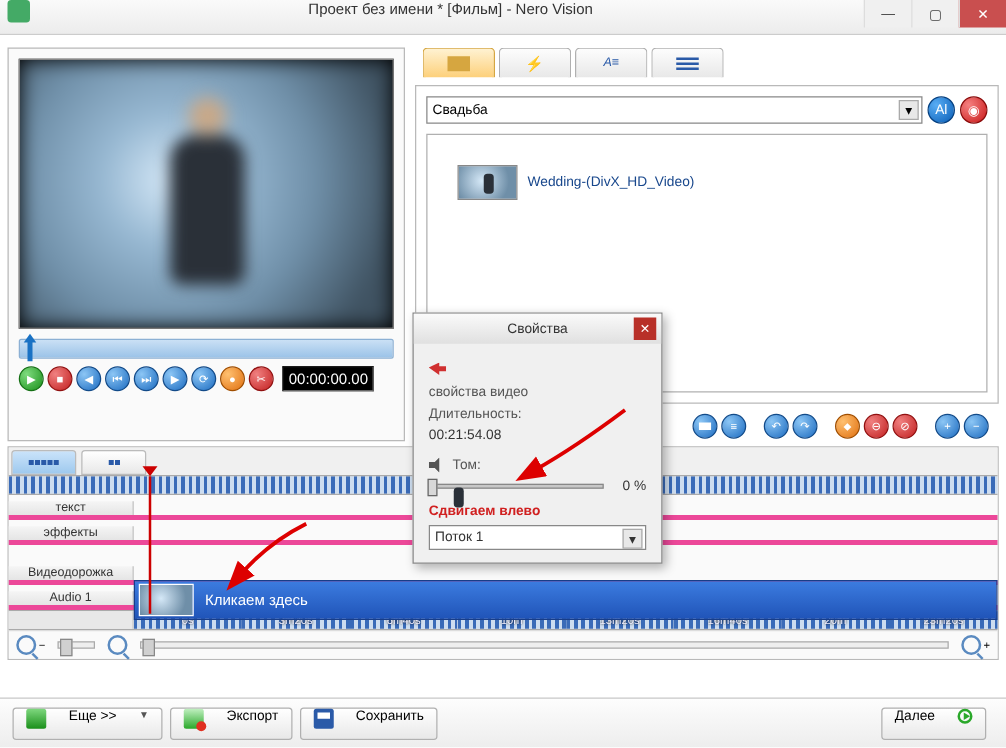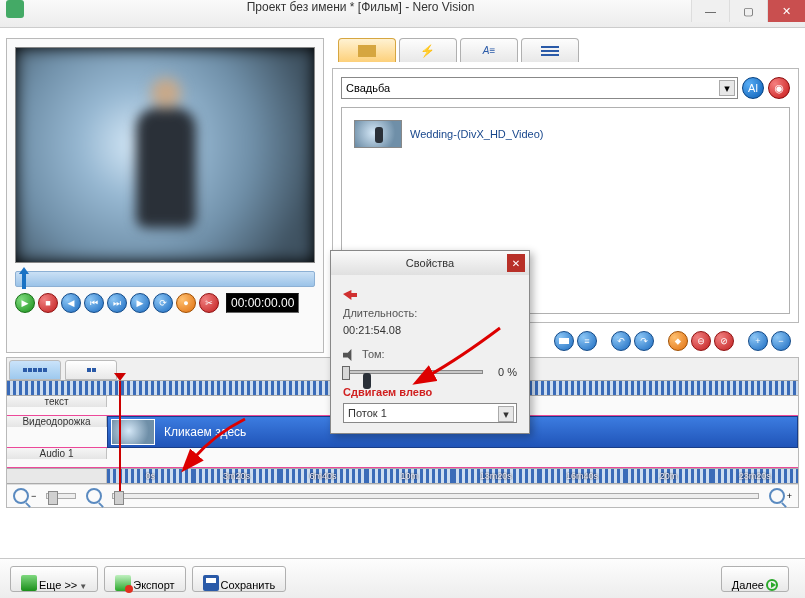--- a/index.html
+++ b/index.html
@@ -53,7 +53,7 @@
   .roundbtn.blue { background: radial-gradient(circle at 30% 30%, #58adf5, #0a5db5); border:1px solid #054080;}
   .roundbtn.red { background: radial-gradient(circle at 30% 30%, #f58080, #c81818); border:1px solid #8a0a0a;}
 
-  .media-list { margin-top: 8px; border: 1px solid #b0b0b0; background: #fff; flex: 1; padding: 12px; }
+  .media-list { margin-top: 8px; border: 1px solid #b0b0b0; background: #fff; flex: 1; padding: 24px; }
   .media-item { display: flex; align-items: center; gap: 8px; }
   .thumb { width: 48px; height: 28px; border: 1px solid #888; background: radial-gradient(circle at 40% 45%, #d5e8f7, #6f8fa8 70%); position: relative; }
   .thumb::after { content:""; position:absolute; left:20px; top:6px; width:8px; height:16px; background:#2a3038; border-radius:3px; }

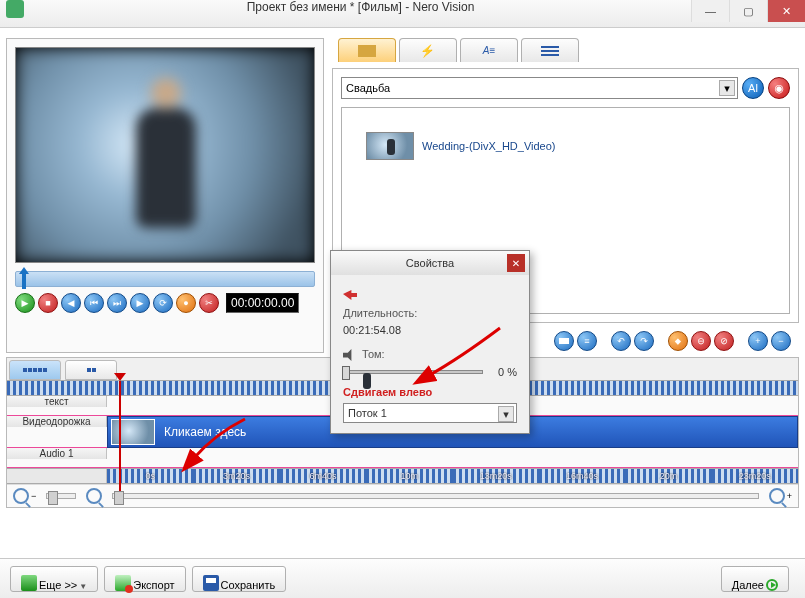--- a/index.html
+++ b/index.html
@@ -320,6 +320,7 @@
   </div>
   <div class="dialog-body">
     <div class="row"><span class="pin"></span></div>
+    <div class="row lbl">свойства видео</div>
     <div class="row lbl">Длительность:</div>
     <div class="row">00:21:54.08</div>
     <div class="row" style="margin-top:12px">

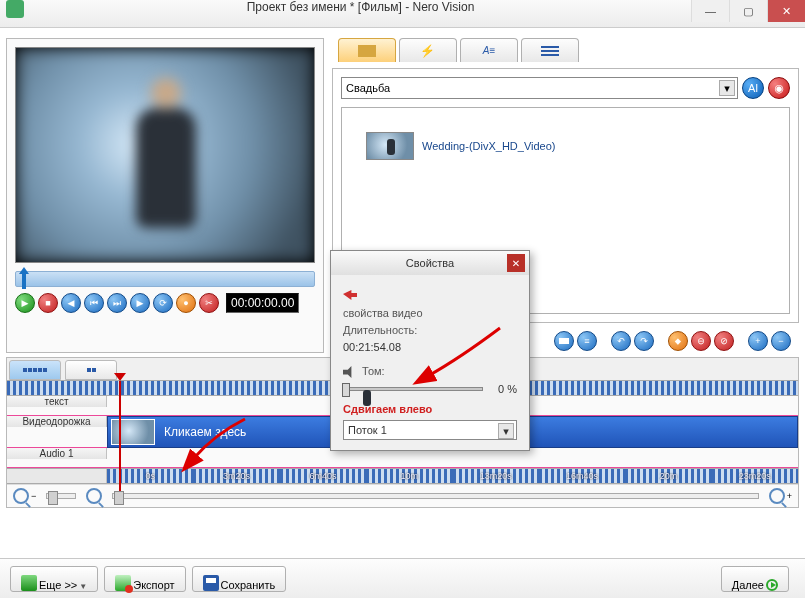--- a/index.html
+++ b/index.html
@@ -75,7 +75,7 @@
   .playhead::before { content:""; position:absolute; top:-8px; left:-5px; width:0; height:0; border-left:6px solid transparent; border-right:6px solid transparent; border-top:8px solid #c00; }
 
   .tl-rows { position: relative; }
-  .tl-row { display: flex; align-items: flex-start; height: 20px; border-bottom: 1px solid #ec4899; }
+  .tl-row { display: flex; align-items: flex-end; height: 20px; border-bottom: 4px solid #ec4899; }
   .tl-row.tall { height: 32px; }
   .tl-row-label { width: 100px; background: linear-gradient(#f5f5f5,#e5e5e5); border-right: 1px solid #c0c0c0; display:flex; align-items:center; justify-content:center; font-size:10px; color:#333; }
   .tl-row-track { flex:1; background: #f4f4f4; position: relative; }

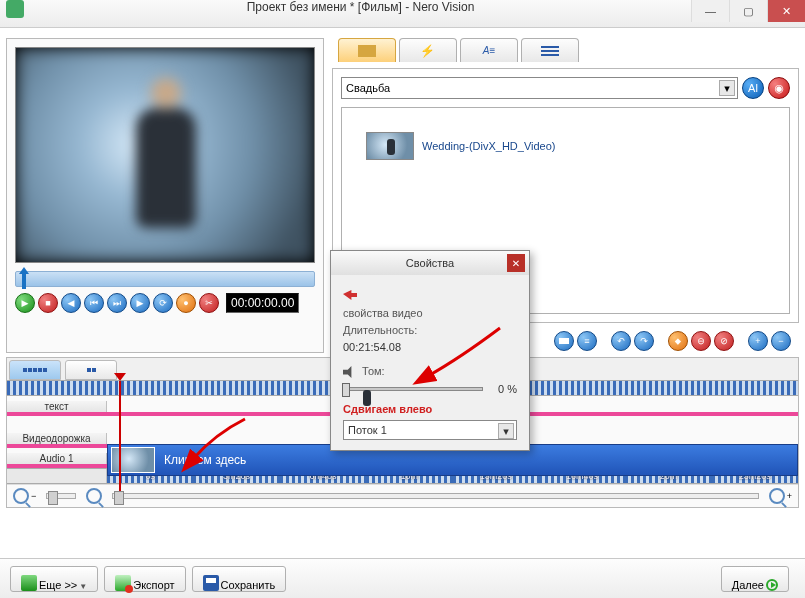--- a/index.html
+++ b/index.html
@@ -255,6 +255,10 @@
         <div class="tl-row-label">текст</div>
         <div class="tl-row-track"></div>
       </div>
+      <div class="tl-row">
+        <div class="tl-row-label">эффекты</div>
+        <div class="tl-row-track"></div>
+      </div>
       <div class="tl-row tall">
         <div class="tl-row-label">Видеодорожка</div>
         <div class="tl-row-track">

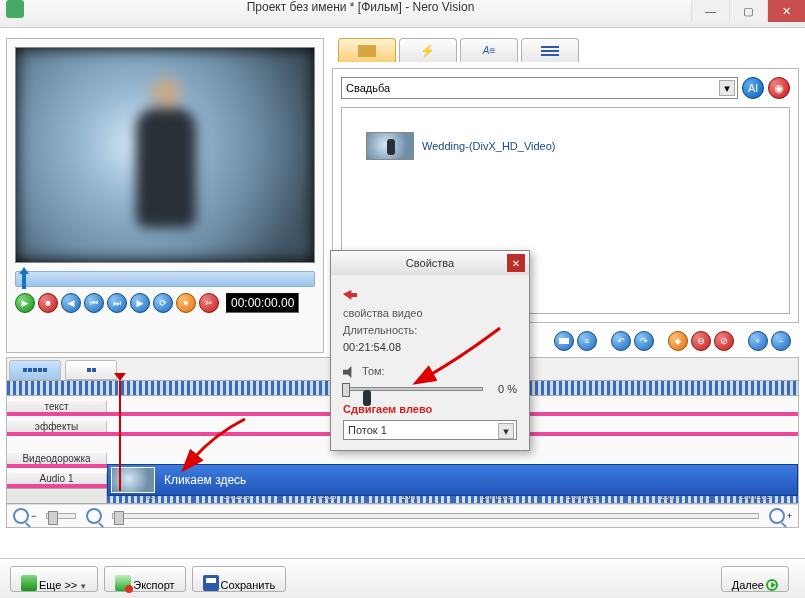--- a/index.html
+++ b/index.html
@@ -95,7 +95,7 @@
 
   
   .bottombar { position:absolute; bottom:0; left:0; right:0; height:40px; border-top:1px solid #c8c8c8; background:linear-gradient(#fdfdfd,#ededed); display:flex; align-items:center; padding:0 10px; }
-  .bbtn { height:26px; padding:0 10px; border:1px solid #b0b0b0; background:linear-gradient(#fff,#e8e8e8); border-radius:3px; display:flex; align-items:flex-end; gap:2px; margin-right:6px; }
+  .bbtn { height:26px; padding:0 10px; border:1px solid #b0b0b0; background:linear-gradient(#fff,#e8e8e8); border-radius:3px; display:flex; align-items:flex-start; gap:18px; margin-right:6px; }
   .bbtn .ic { width:16px; height:16px; }
   .ic.more { background:linear-gradient(#7fd87f,#1a8f1a); border-radius:2px; }
   .ic.export { background:linear-gradient(#c0f0c0,#2aa82a); border-radius:2px; position:relative; }

